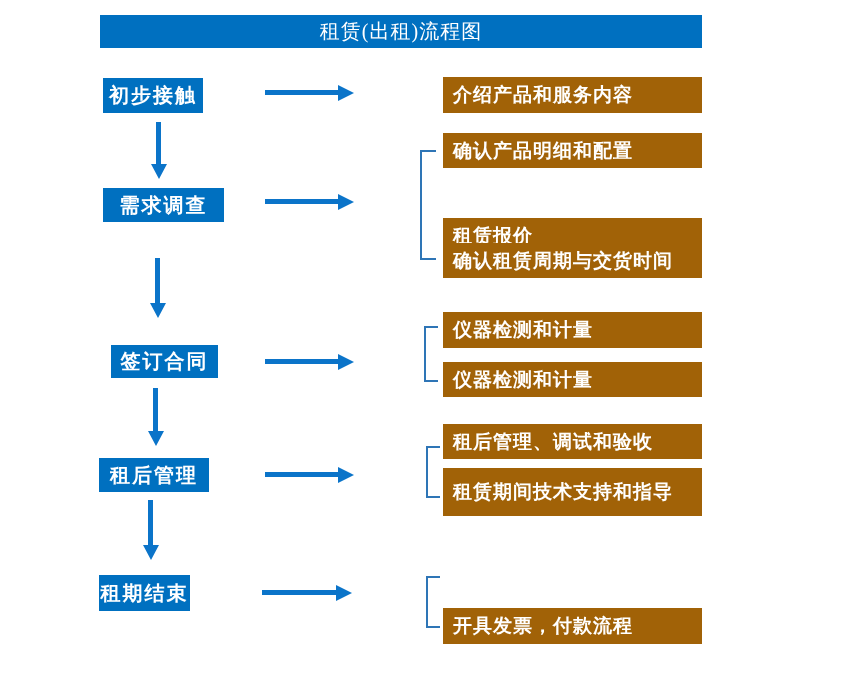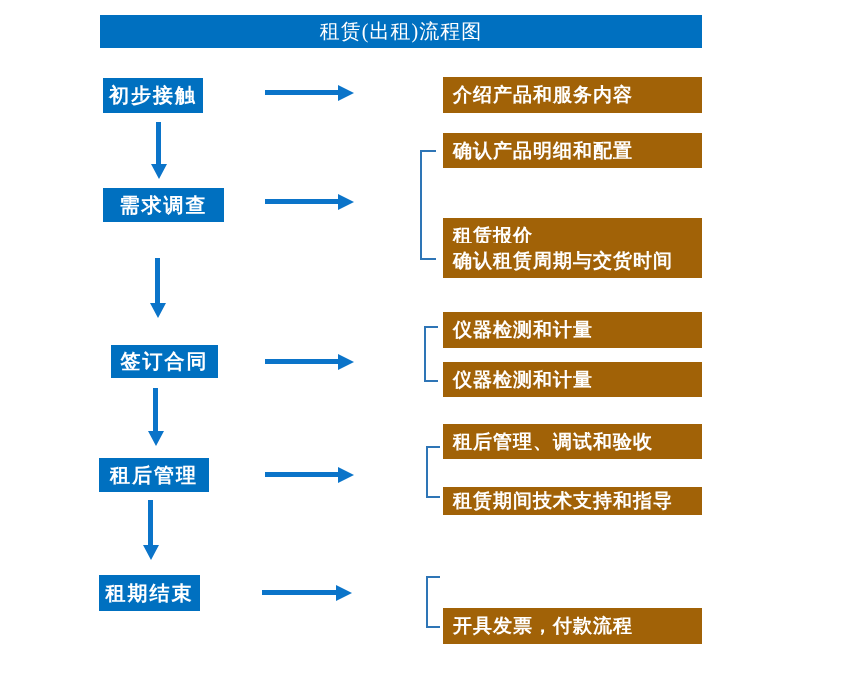--- a/index.html
+++ b/index.html
@@ -119,7 +119,7 @@
   <div class="rbox" style="top:362px; height:35px;">仪器检测和计量</div>
 
   <div class="rbox" style="top:424px; height:35px;">租后管理、调试和验收</div>
-  <div class="rbox" style="top:487px; height:28px;">租赁期间技术支持和指导</div>
+  <div class="rbox" style="top:468px; height:48px;">租赁期间技术支持和指导</div>
 
   <div class="rbox" style="top:608px; height:36px;">开具发票，付款流程</div>
 

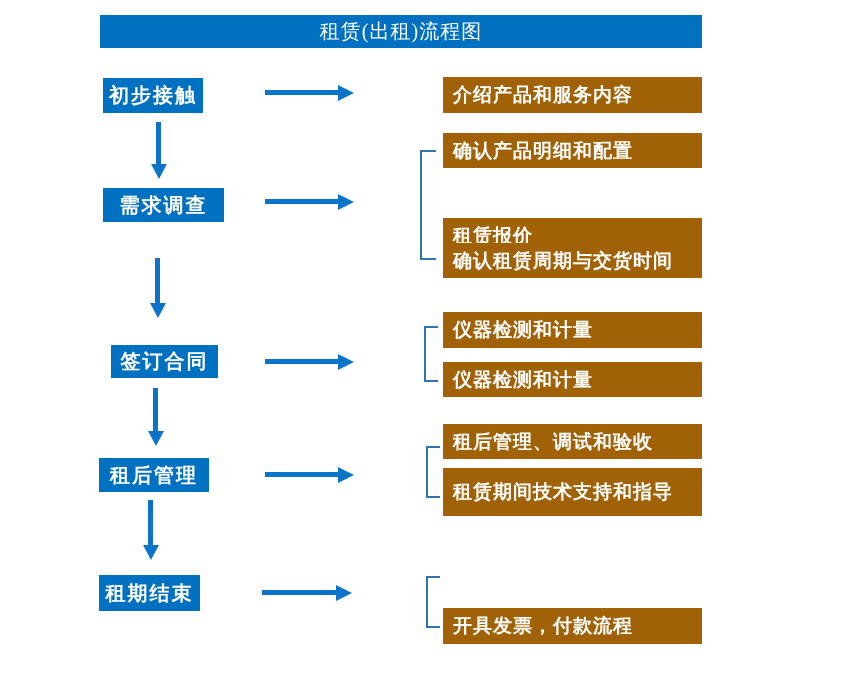--- a/index.html
+++ b/index.html
@@ -91,7 +91,7 @@
   <div class="lbox" style="left:103px; top:188px; width:121px; height:34px;">需求调查</div>
   <div class="lbox" style="left:111px; top:345px; width:107px; height:33px;">签订合同</div>
   <div class="lbox" style="left:99px;  top:458px; width:110px; height:34px;">租后管理</div>
-  <div class="lbox" style="left:99px;  top:575px; width:101px; height:36px;">租期结束</div>
+  <div class="lbox" style="left:99px;  top:575px; width:91px; height:36px;">租期结束</div>
 
   <div class="varrow" style="left:156px; top:122px; height:42px;"></div>
   <div class="varrow" style="left:155px; top:258px; height:45px;"></div>

